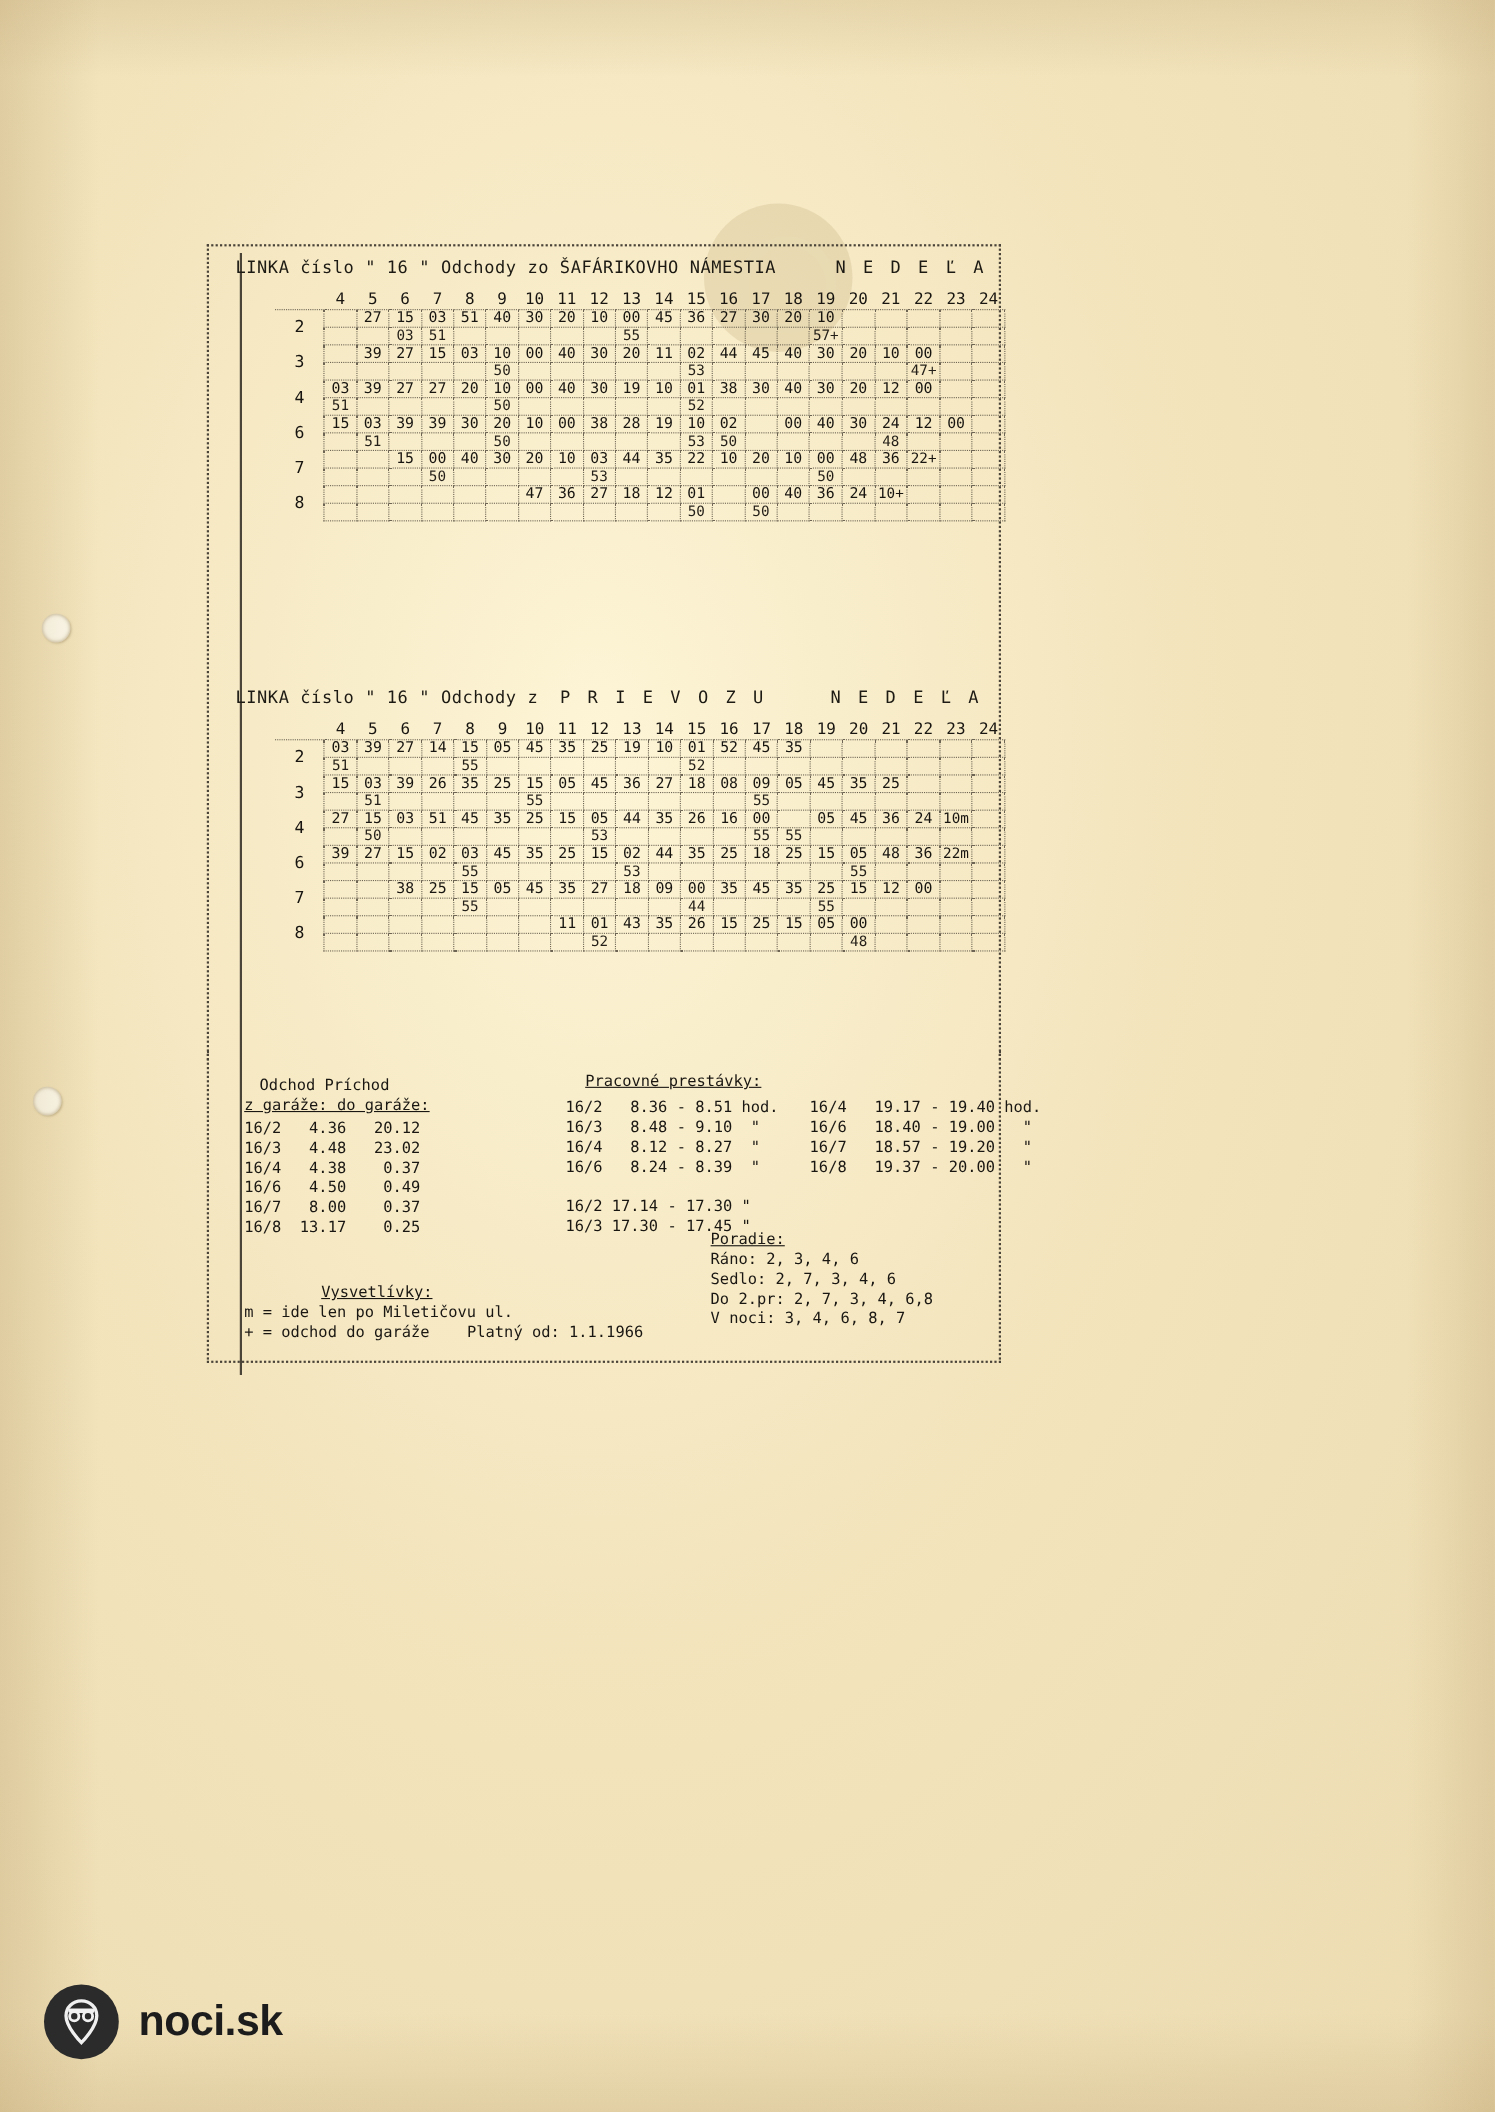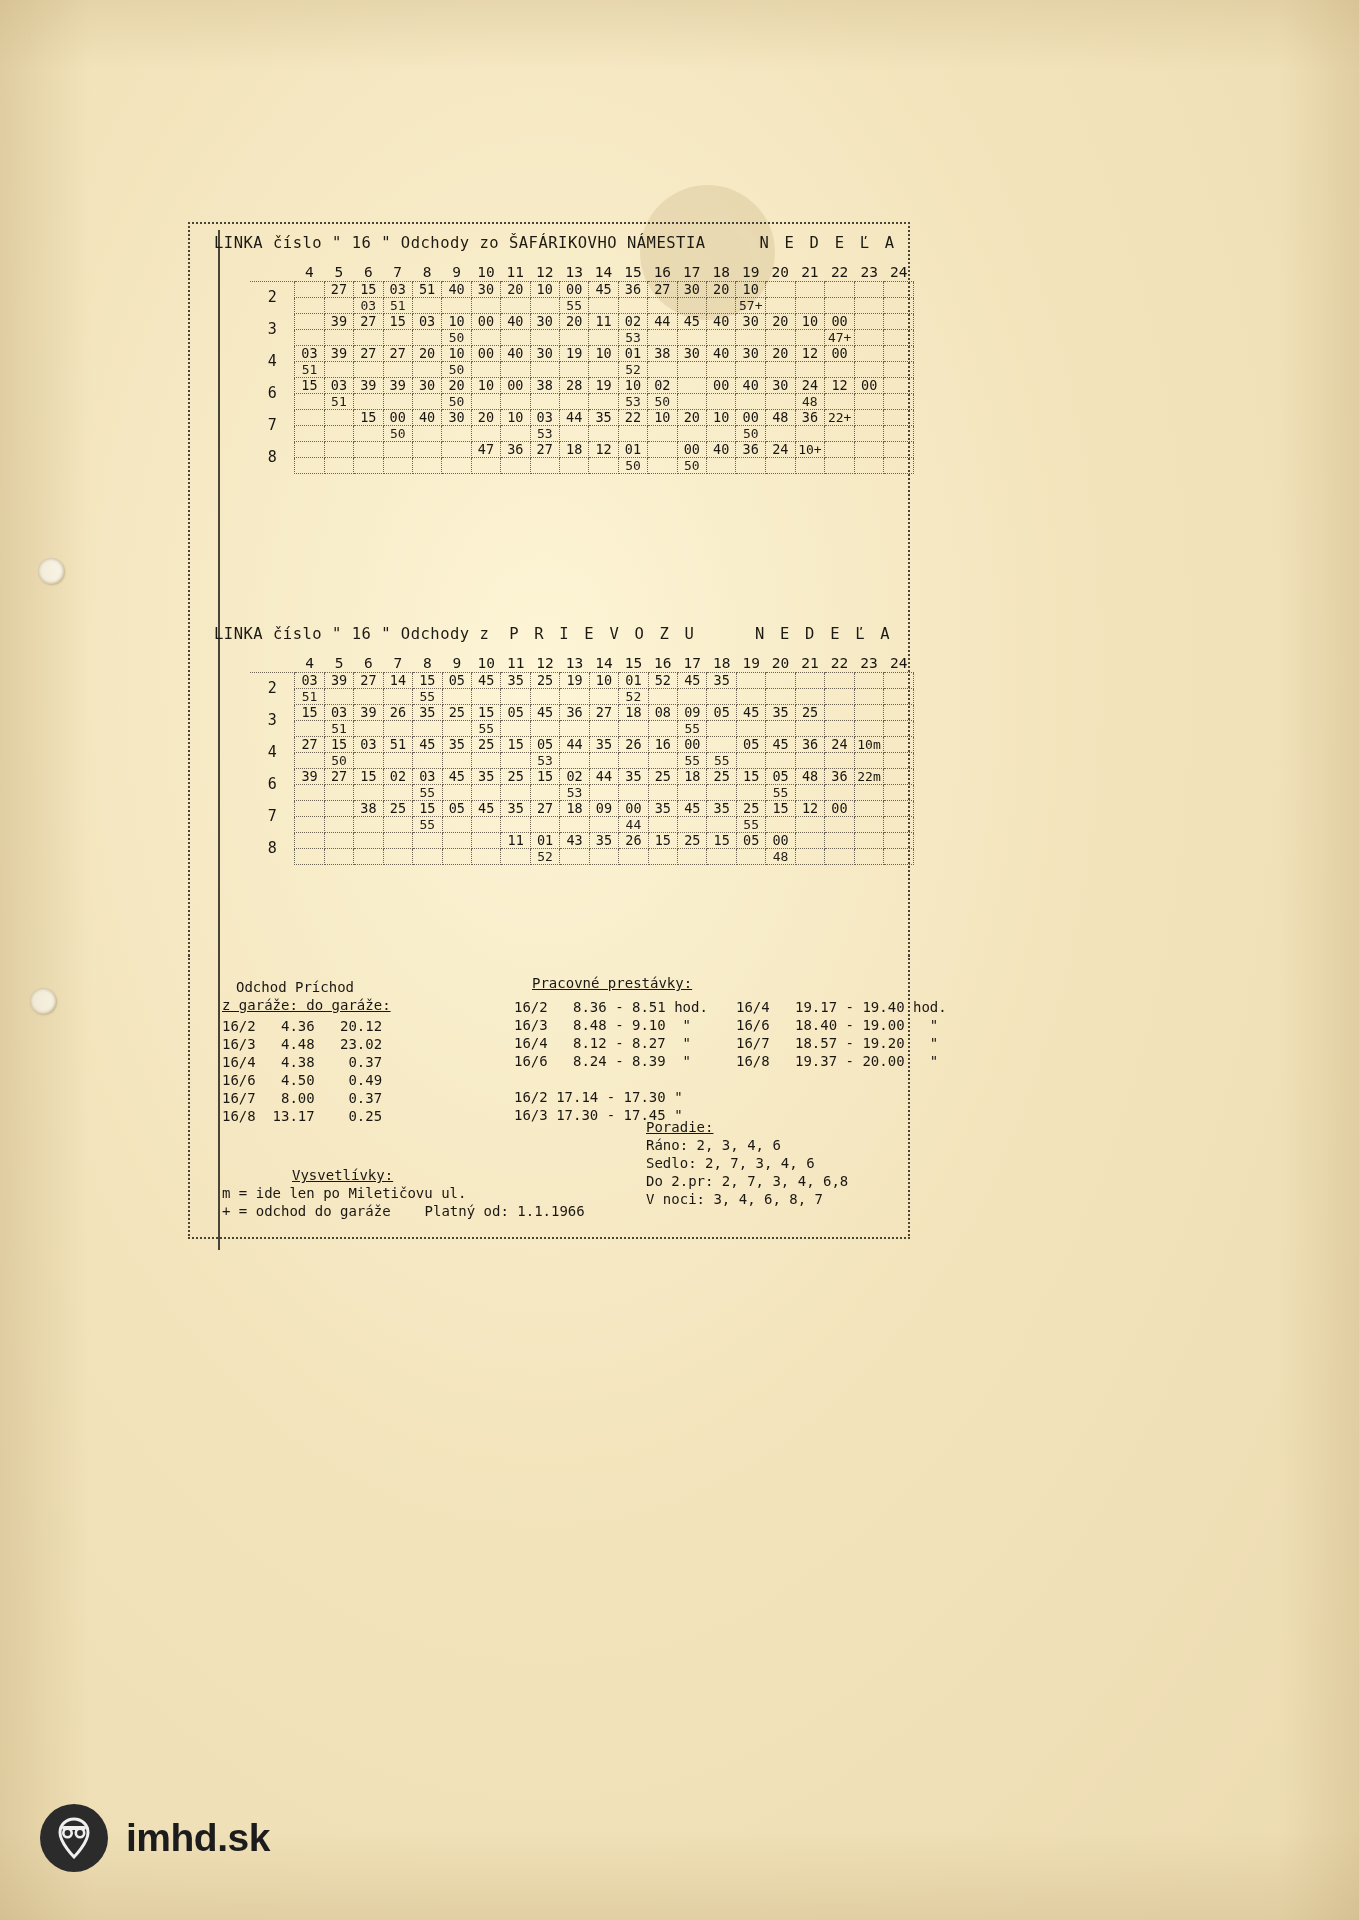--- a/index.html
+++ b/index.html
@@ -838,7 +838,7 @@
       <rect x="9" y="9" width="24" height="4" rx="2" fill="#f0f0f0"></rect>
     </svg>
   </div>
-  <div class="logo-text">imhd.sk</div>
+  <div class="logo-text">noci.sk</div>
 </div>
 
 </body></html>

